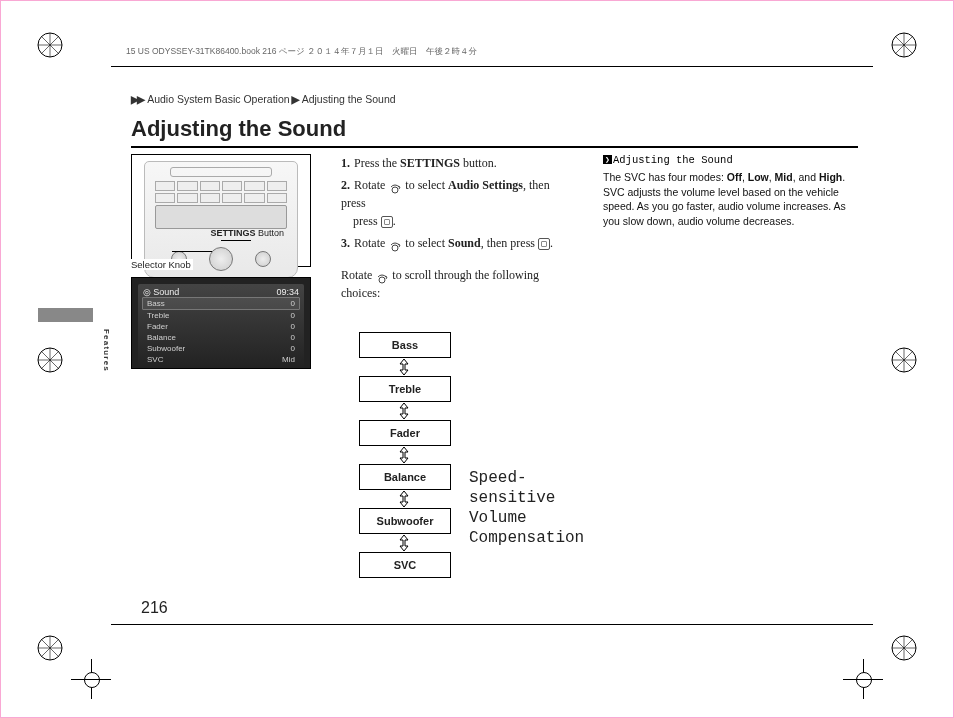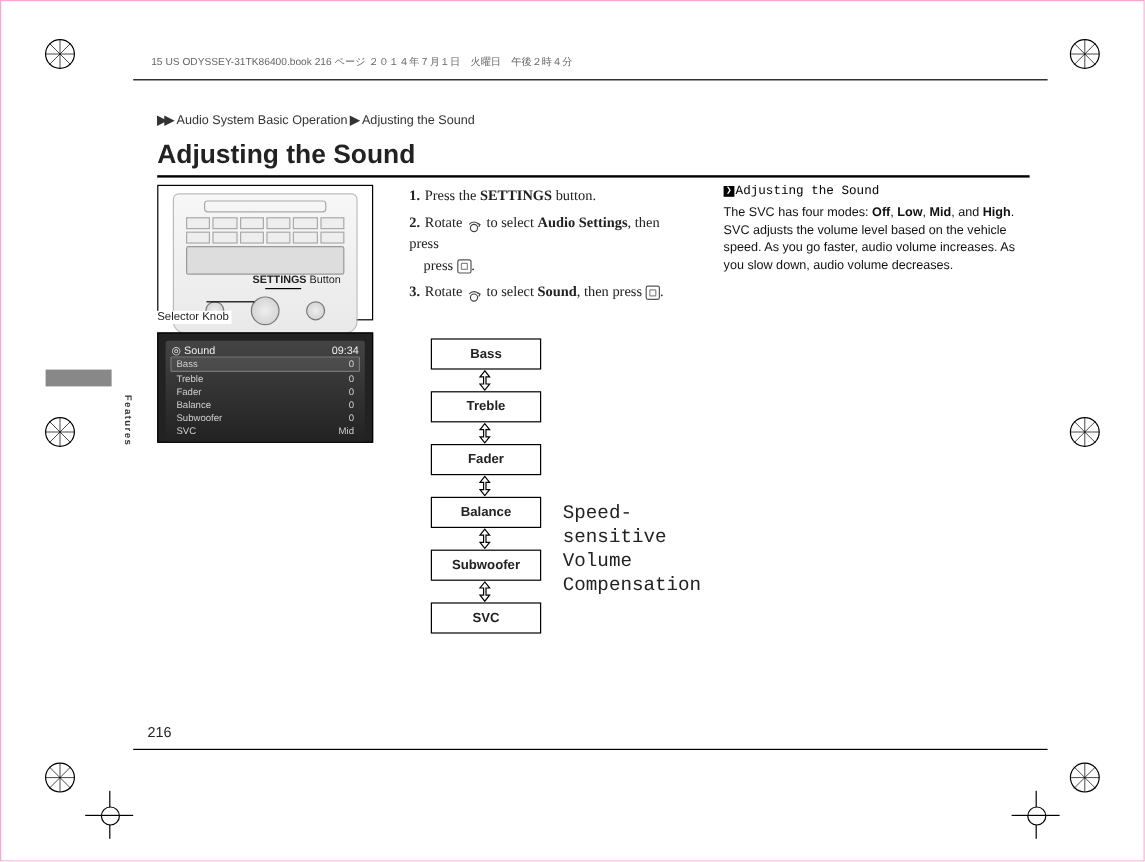--- a/index.html
+++ b/index.html
@@ -192,6 +192,11 @@
                 <path d="M3 3 A5 5 0 0 1 11 3" fill="none" stroke="#444"></path>
                 <path d="M10 2l2 1-1 2" fill="none" stroke="#444"></path>
               </svg></span><span> to select </span><b>Sound</b><span>, then press </span><span class="knob-ic"></span><span>.</span></p>
+        <p style="margin-top:14px"><span>Rotate </span><span class="dial-ic"><svg viewBox="0 0 14 10">
+                <circle cx="7" cy="6" r="3" fill="none" stroke="#444"></circle>
+                <path d="M3 3 A5 5 0 0 1 11 3" fill="none" stroke="#444"></path>
+                <path d="M10 2l2 1-1 2" fill="none" stroke="#444"></path>
+              </svg></span><span> to scroll through the following choices:</span></p>
       </div>
 
       <div class="opt-col">

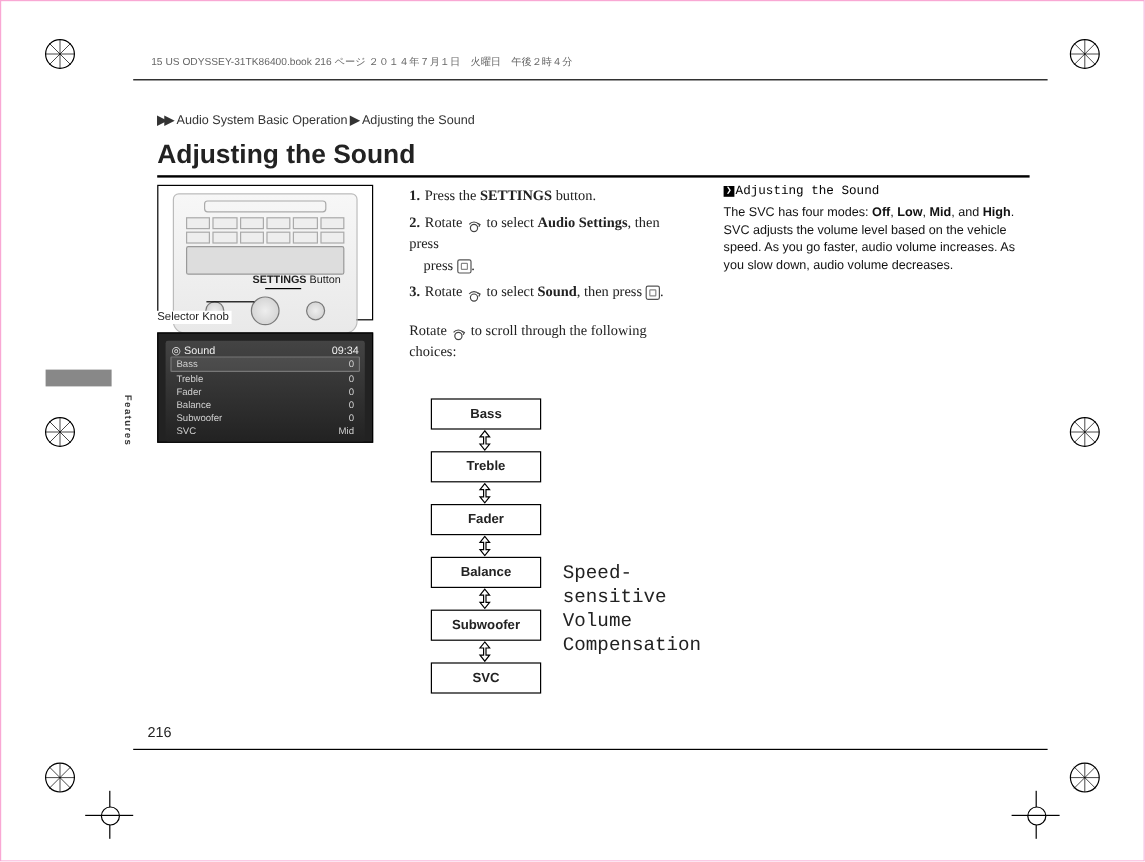--- a/index.html
+++ b/index.html
@@ -57,7 +57,7 @@
   .side-head{font-family:Liberation Mono, monospace;font-size:10.5px;margin-bottom:4px;color:#000}
   .side-head .bar{display:inline-block;width:9px;height:9px;background:#000;color:#fff;font-size:8px;text-align:center;line-height:9px;margin-right:1px;font-weight:bold;vertical-align:1px}
   .side-text{line-height:1.4}
-  .page-num{position:absolute;left:122px;bottom:100px;font-family:Arial,sans-serif;font-size:12px}
+  .page-num{position:absolute;left:140px;bottom:100px;font-family:Arial,sans-serif;font-size:16px}
   .side-tab{position:absolute;left:37px;top:307px;width:55px;height:14px;background:#888}
   .side-label{position:absolute;left:100px;top:328px;width:10px;font-family:Arial,sans-serif;font-size:8px;font-weight:bold;color:#333;writing-mode:vertical-rl;text-orientation:mixed;letter-spacing:1.2px}
 </style>

